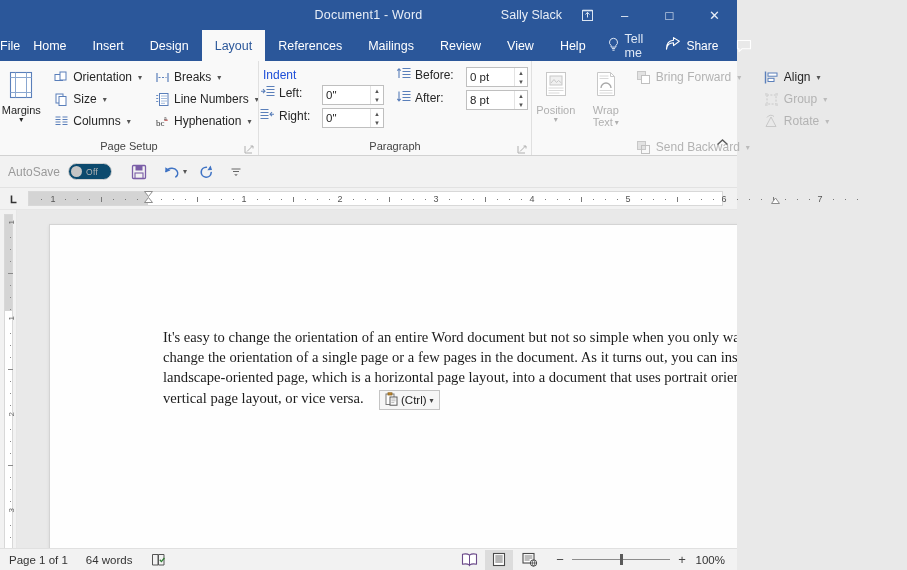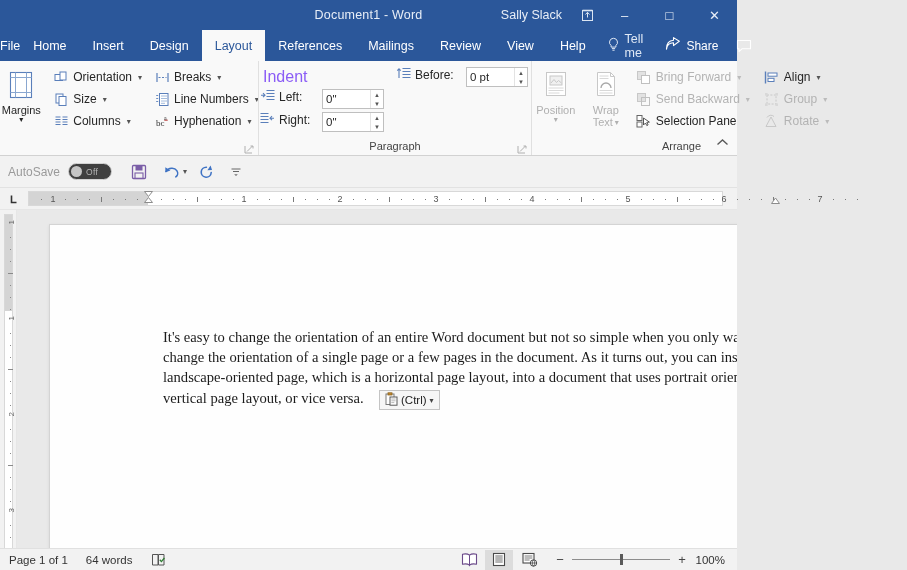--- a/index.html
+++ b/index.html
@@ -112,7 +112,7 @@
   .para-wrap { display: flex; gap: 0; padding-top: 2px; }
   .para-col { display: flex; flex-direction: column; }
   .para-head {
-    font-size: 16px; color: #8b5cf6; padding: 1px 2px 3px 3px;
+    font-size: 12px; color: #1d4ed8; padding: 1px 2px 3px 3px;
   }
   .field-row { display: flex; align-items: flex-start; height: 21px; margin-bottom: 2px; }
   .field-label {

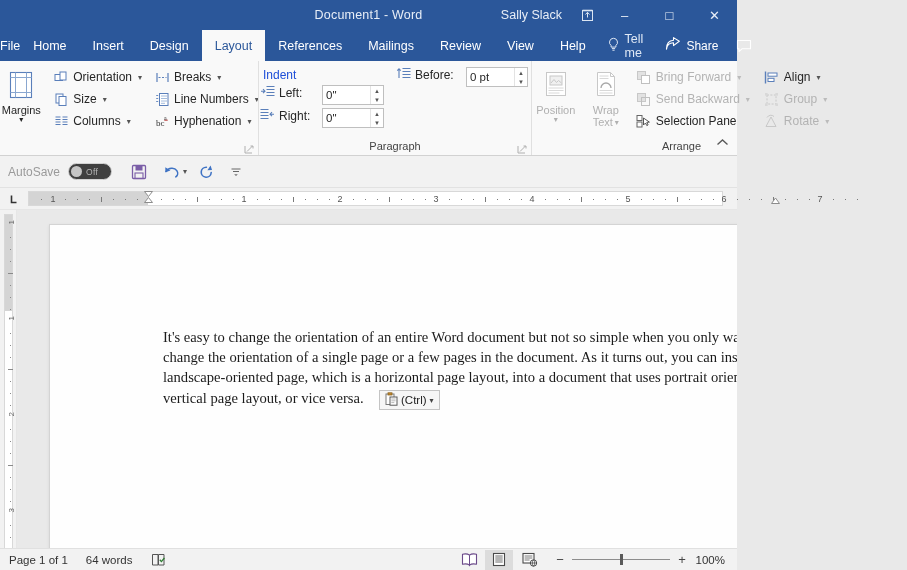--- a/index.html
+++ b/index.html
@@ -517,7 +517,7 @@
           </span>
         </div>
 
-        <div class="col" style="margin-left:2px;">
+        <div class="col" style="margin-left:2px;gap:48px;">
           <div class="smallbtn disabled">
             <span class="ico">
               <svg width="15" height="15" viewBox="0 0 15 15">

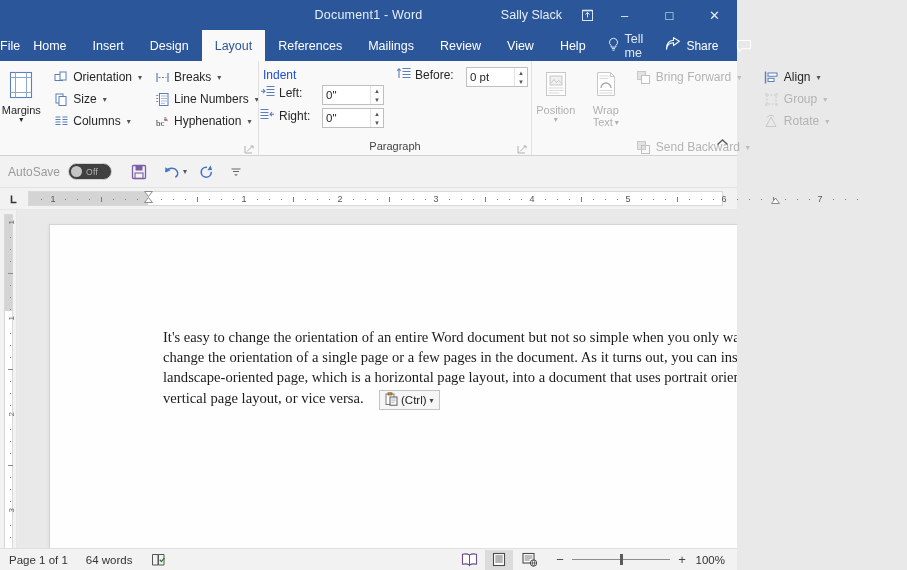--- a/index.html
+++ b/index.html
@@ -464,6 +464,24 @@
               </div>
               <div class="spinbox">
                 <span class="val">0 pt</span>
+                <span class="spin-arrows">
+                  <div>▲</div>
+                  <div>▼</div>
+                </span>
+              </div>
+            </div>
+            <div class="field-row">
+              <div class="field-label" style="width:70px;">
+                <span>
+                  <svg width="15" height="13" viewBox="0 0 15 13">
+                      <path d="M6.5 1.5h8M6.5 4.5h8M6.5 7.5h8M6.5 10.5h8" stroke="#5a7fba" stroke-width="1.1"></path>
+                      <path d="M3 1.5v9M1.3 8.8L3 10.8l1.7-2" fill="none" stroke="#5a7fba" stroke-width="1.1"></path>
+                    </svg>
+                </span>
+                <span>After:</span>
+              </div>
+              <div class="spinbox">
+                <span class="val">8 pt</span>
                 <span class="spin-arrows">
                   <div>▲</div>
                   <div>▼</div>

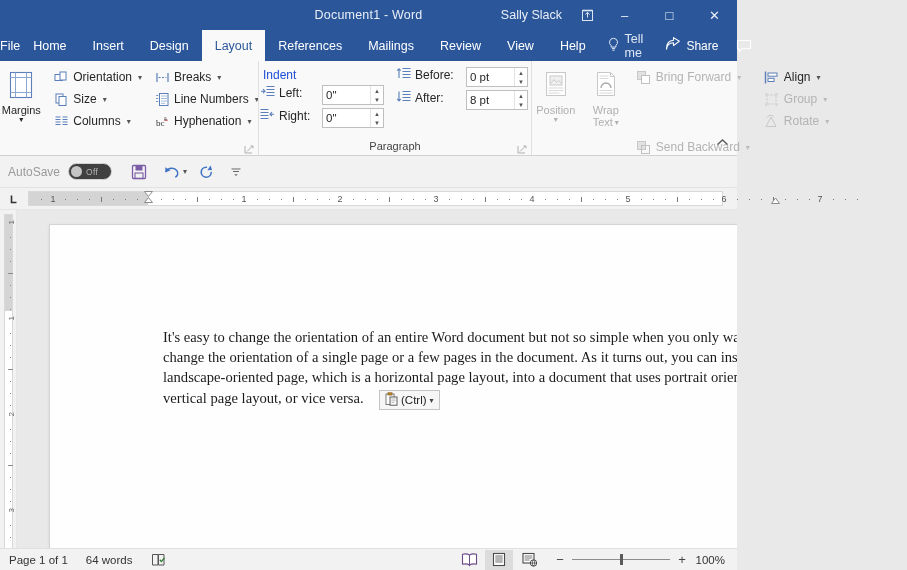--- a/index.html
+++ b/index.html
@@ -398,6 +398,7 @@
           </div>
         </div>
       </div>
+      <div class="rgroup-label">Page Setup</div>
       <div class="dialog-launcher">
         <svg width="11" height="11" viewBox="0 0 11 11">
             <path d="M1 1v7h7" fill="none" stroke="#888" stroke-width="1"></path>

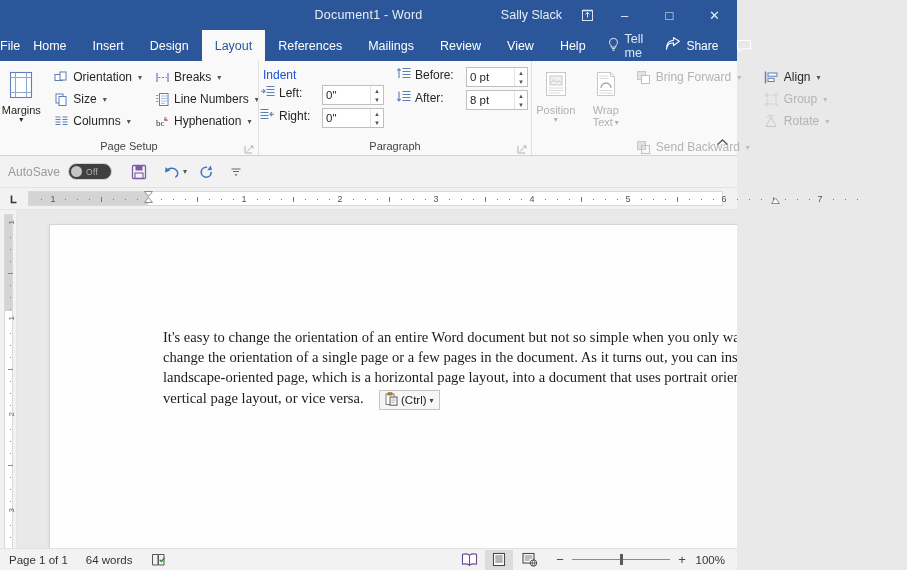--- a/index.html
+++ b/index.html
@@ -150,7 +150,7 @@
   .autosave-label { font-size: 12px; color: #9a9a9a; padding-right: 6px; }
   .toggle {
     width: 44px; height: 17px; border-radius: 9px; border: 1px solid #d3d3d3;
-    background: #404040; display: flex; align-items: center; padding: 0 2px;
+    background: #0c4a6e; display: flex; align-items: center; padding: 0 2px;
     position: relative;
   }
   .toggle .knob {

